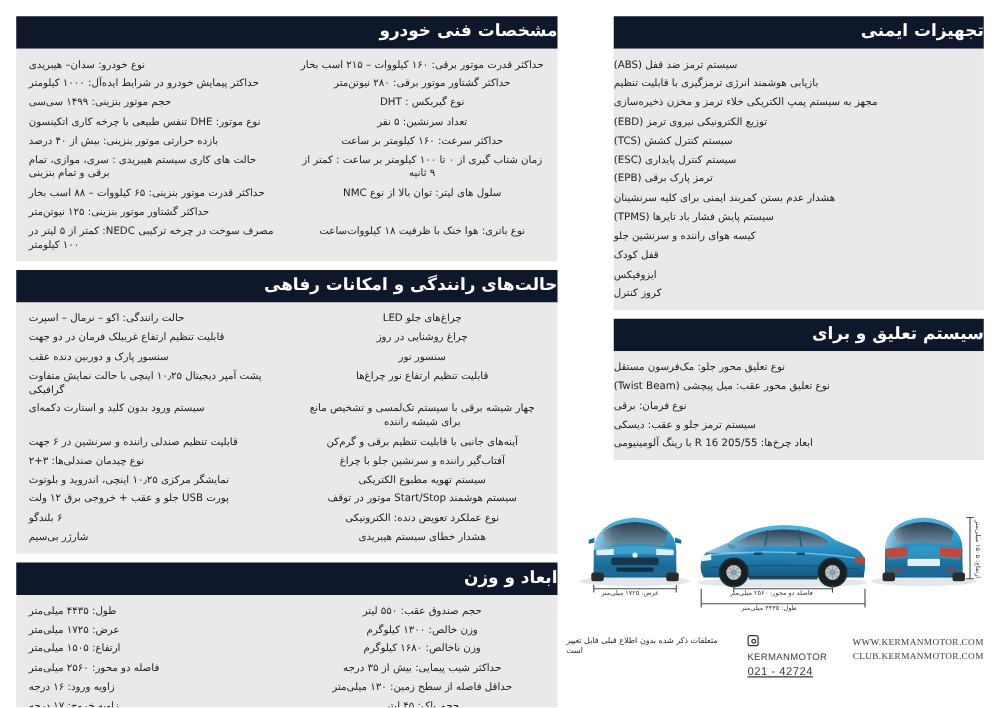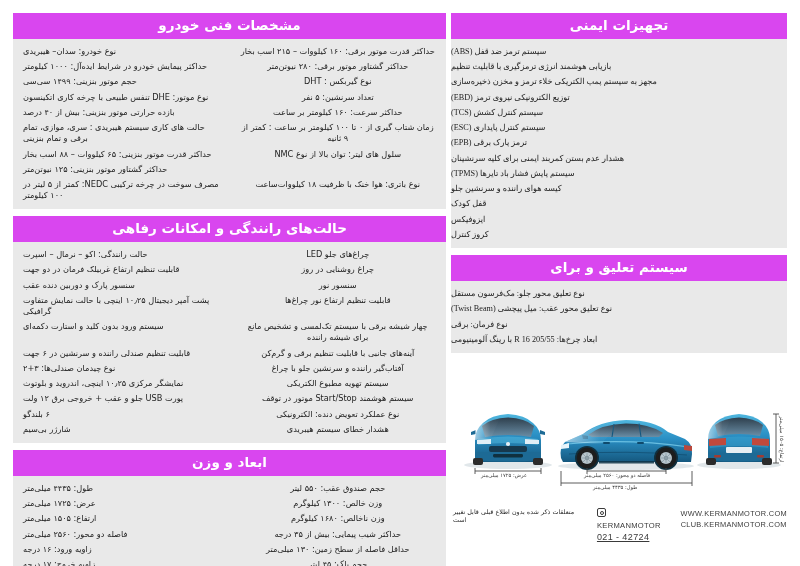--- a/index.html
+++ b/index.html
@@ -52,9 +52,8 @@
   .section { margin-bottom: 7px; }
 
   .sec-head {
-    background: #d946ef;
+    background: #0f172a;
     color: #ffffff;
-    text-align: center;
     font-size: 13.5px;
     font-weight: bold;
     padding: 5px 0 6px 0;

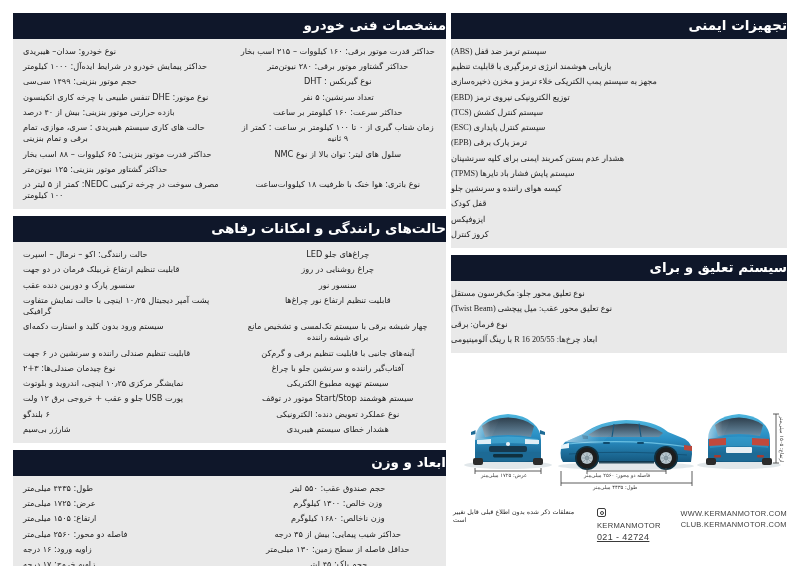--- a/index.html
+++ b/index.html
@@ -45,7 +45,7 @@
     top: 13px;
     z-index: 2;
   }
-  .col-left  { right: 13px; width: 336px; }
+  .col-left  { right: 13px; width: 296px; }
   .col-right { left: 13px;  width: 433px; }
 
   

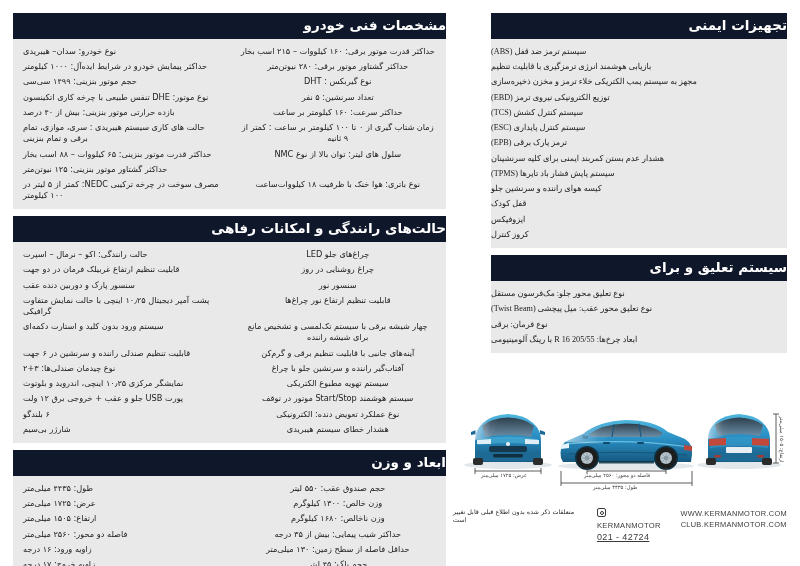--- a/index.html
+++ b/index.html
@@ -75,7 +75,7 @@
     line-height: 1.35;
     direction: rtl;
   }
-  .row-one .cell { display: inline-block; font-family: Liberation Serif, serif; }
+  .row-one .cell { display: inline-block; }
 
   
   .row-two {

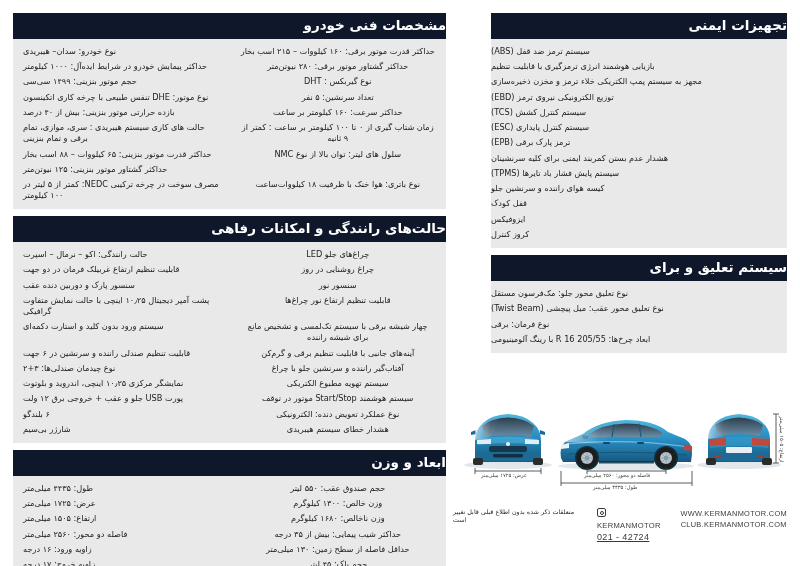--- a/index.html
+++ b/index.html
@@ -221,6 +221,7 @@
         <div class="row-one"><span class="cell">نوع تعلیق محور جلو: مک‌فرسون مستقل</span></div>
         <div class="row-one"><span class="cell">نوع تعلیق محور عقب: میل پیچشی (Twist Beam)</span></div>
         <div class="row-one"><span class="cell">نوع فرمان: برقی</span></div>
+        <div class="row-one"><span class="cell">سیستم ترمز جلو و عقب: دیسکی</span></div>
         <div class="row-one"><span class="cell">ابعاد چرخ‌ها: 205/55 R 16 با رینگ آلومینیومی</span></div>
       </div>
     </div>

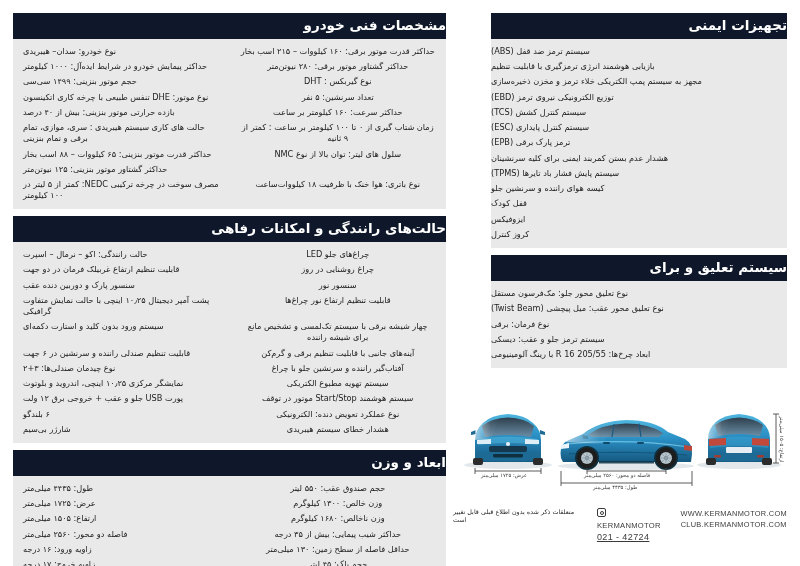--- a/index.html
+++ b/index.html
@@ -146,12 +146,12 @@
     direction: ltr;
   }
   .footer-web {
-    font-family: Liberation Sans, sans-serif;
+    font-family: Liberation Serif, serif;
     font-size: 7.4px;
     color: #3a3a3a;
     letter-spacing: .3px;
     line-height: 1.55;
-    text-align: center;
+    text-align: right;
   }
   .footer-brand {
     font-family: "Liberation Sans", sans-serif;

